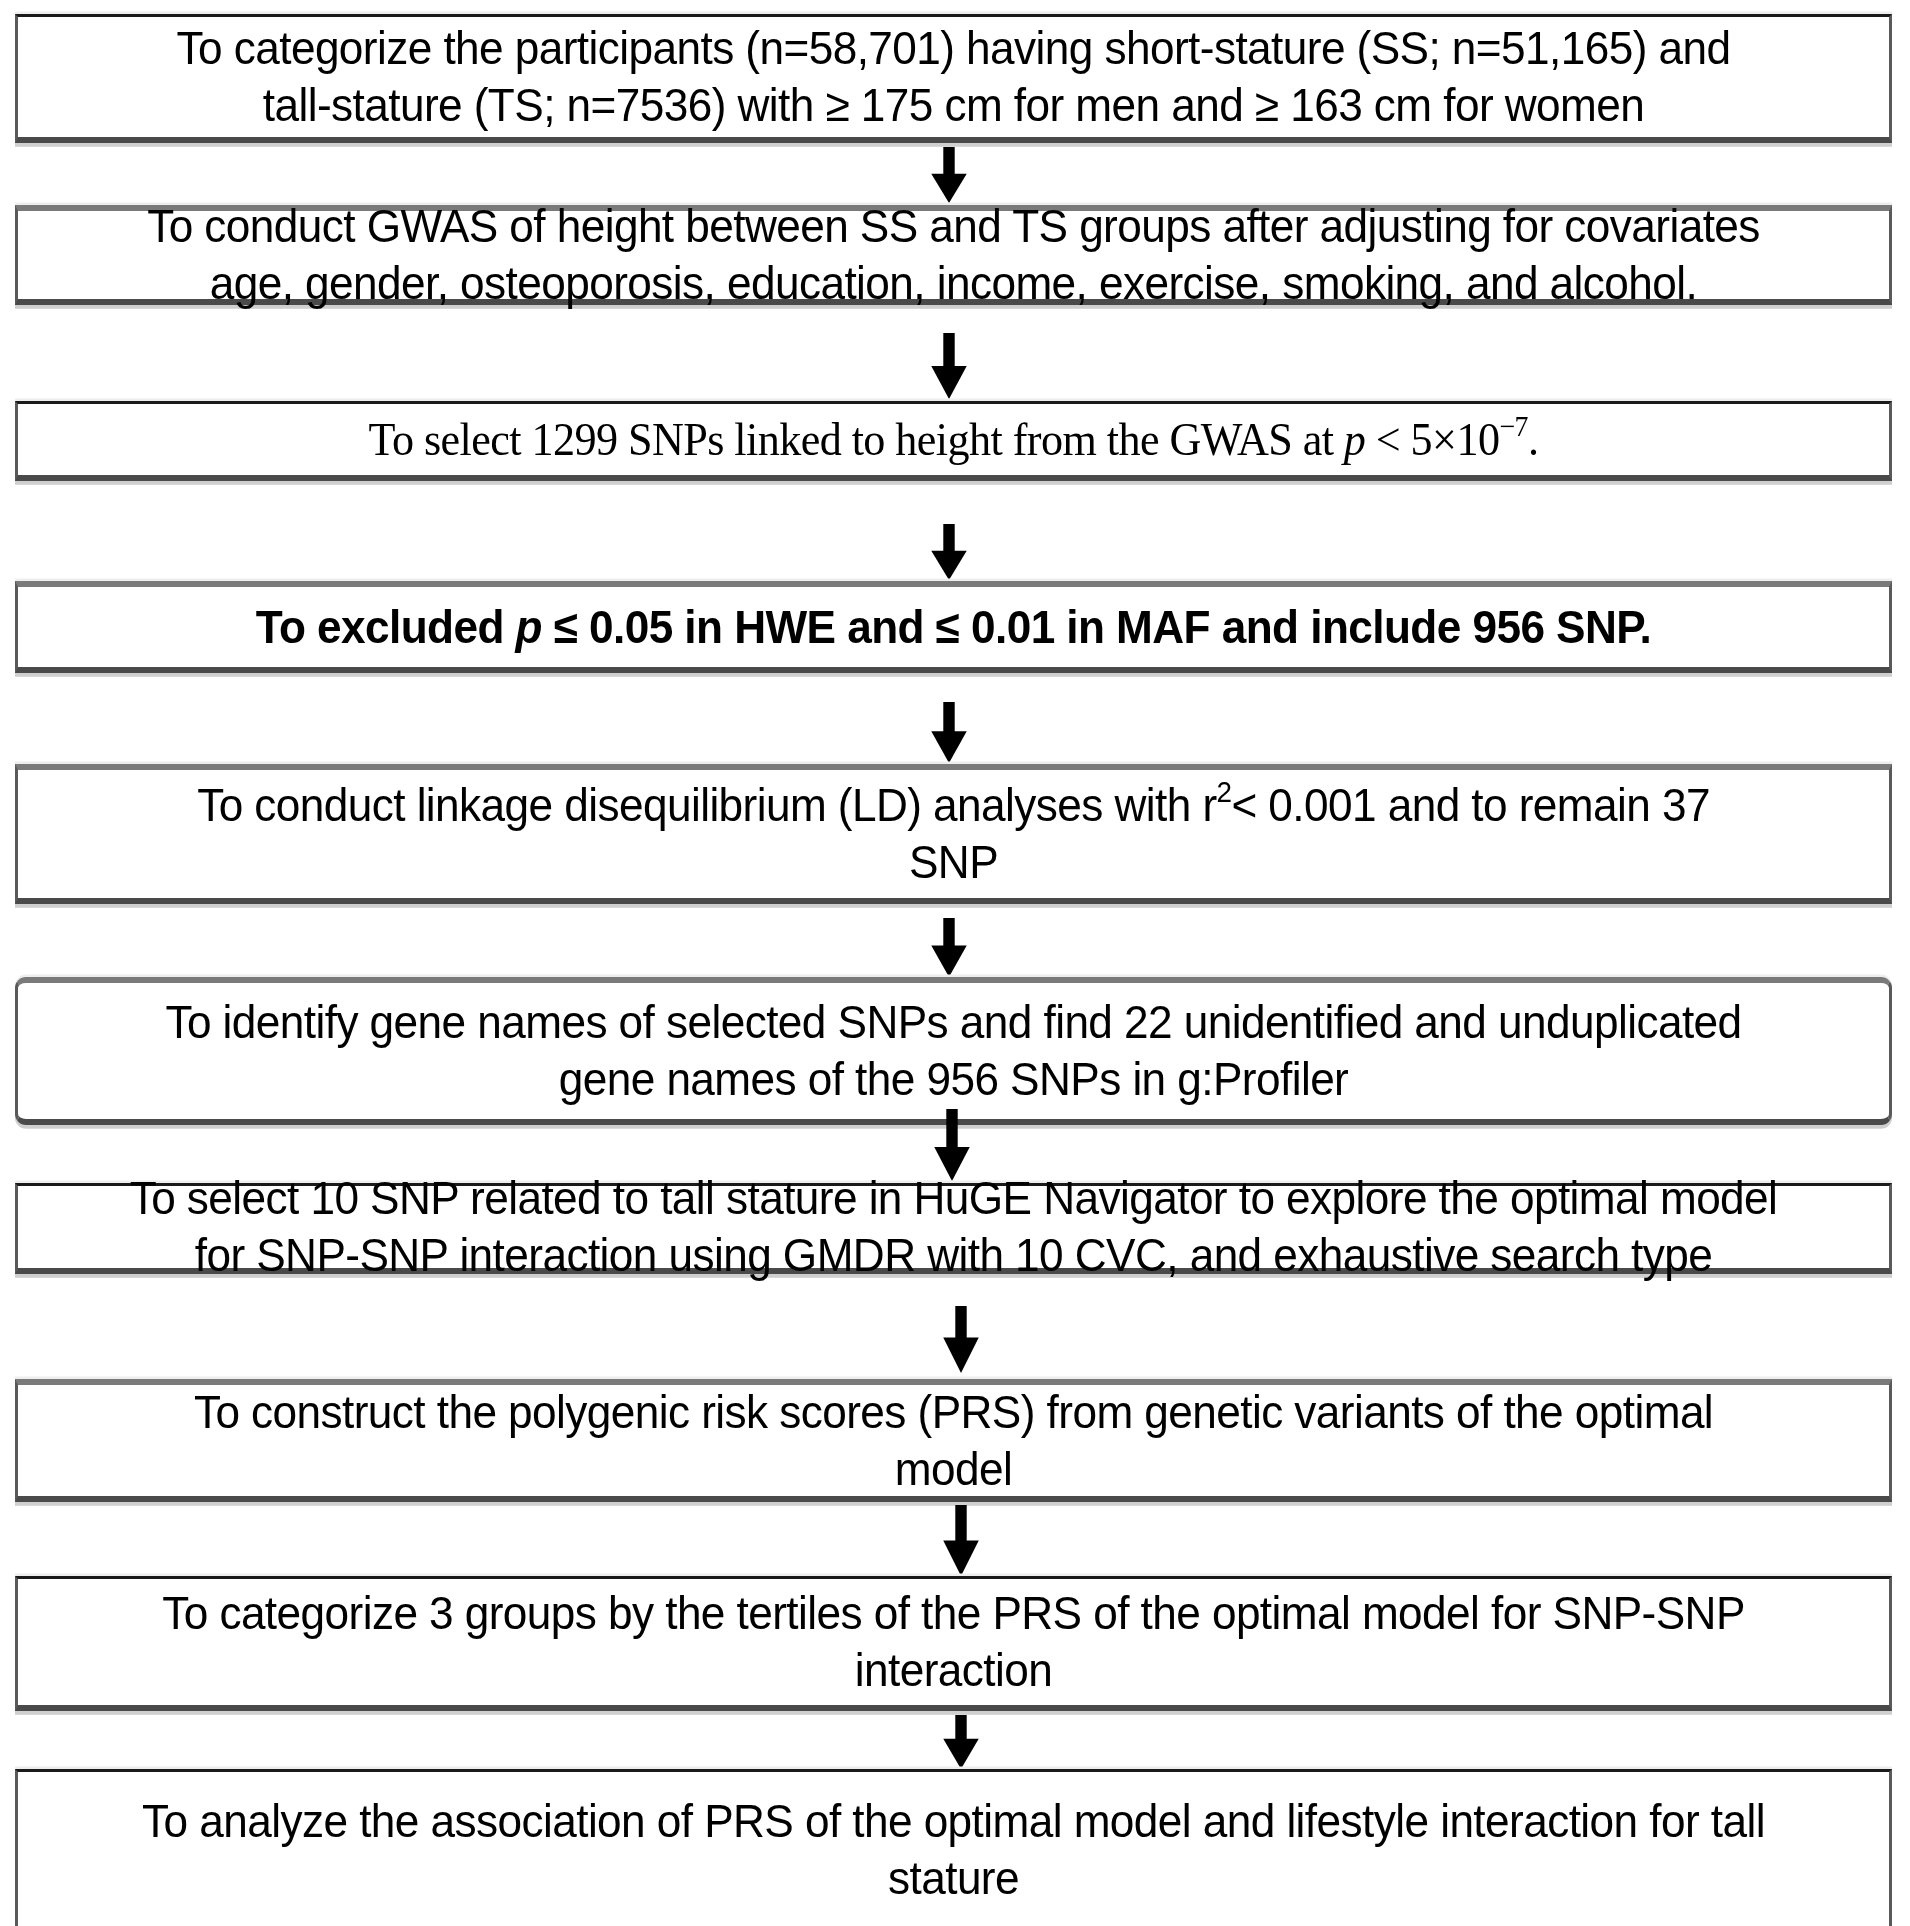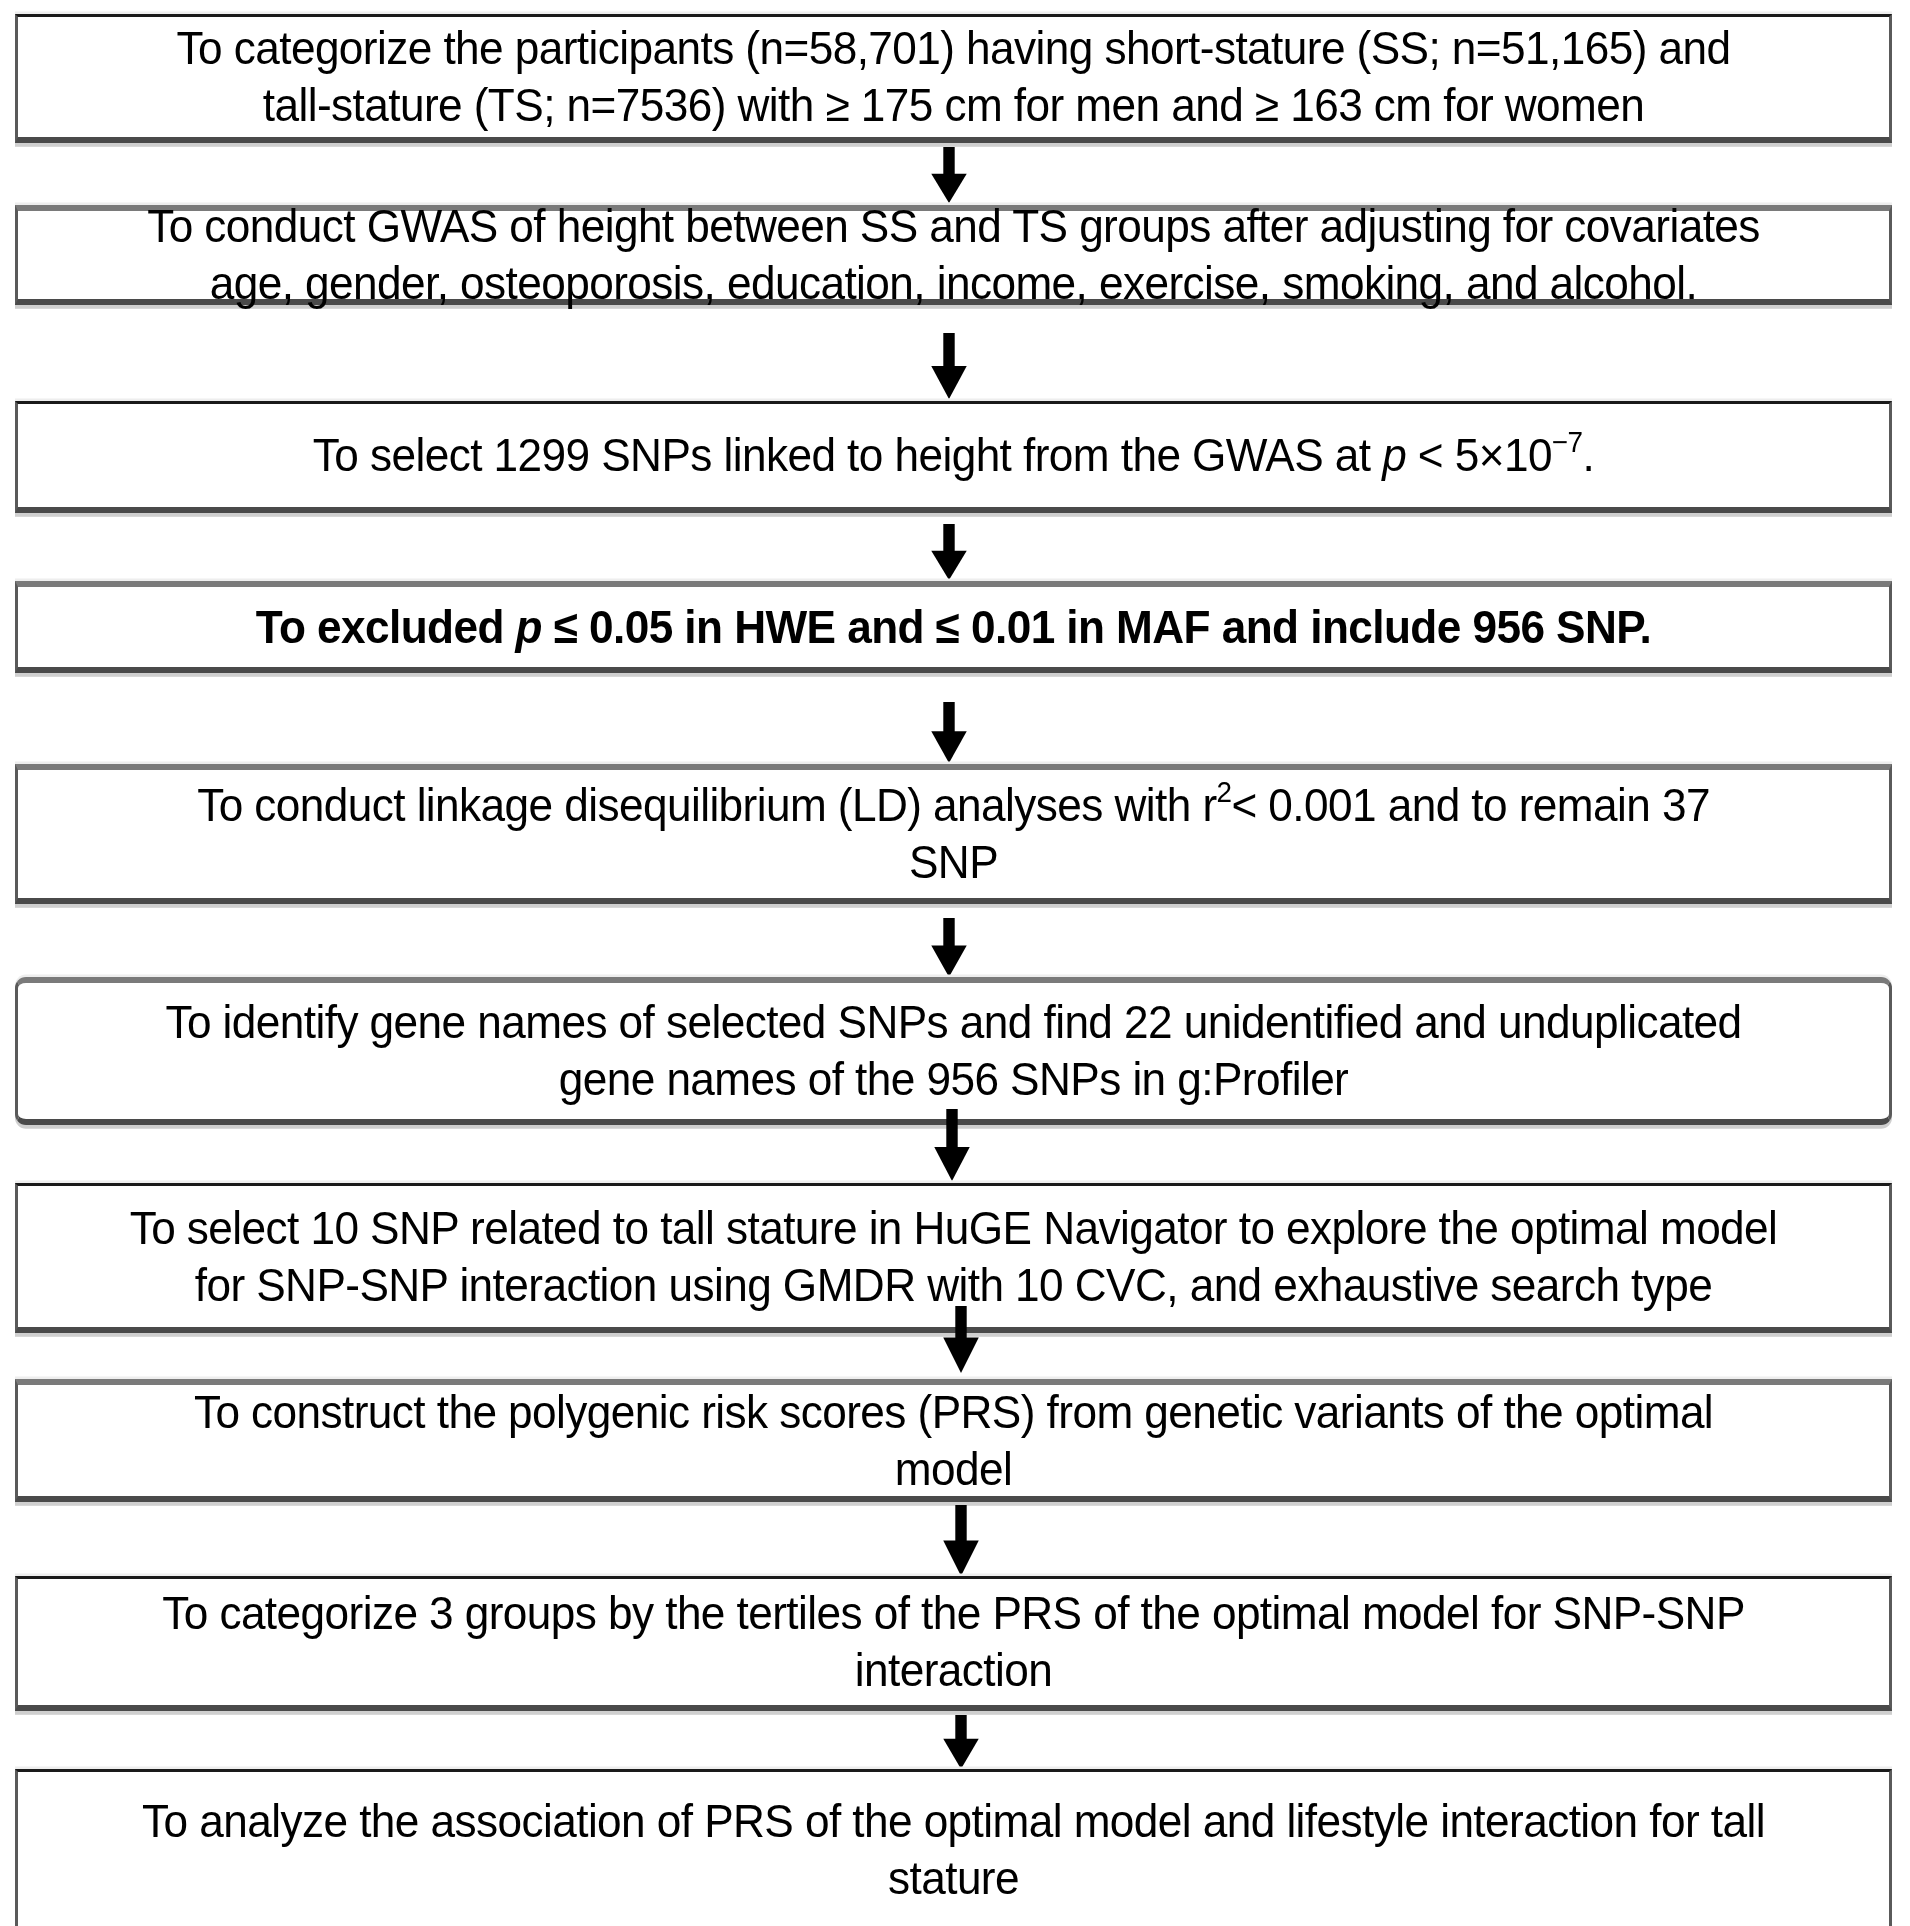--- a/index.html
+++ b/index.html
@@ -54,7 +54,7 @@
     </svg>
 </div>
 
-<div class="box" style="top:401px;height:112px;">
+<div class="box" style="top:401px;height:80px;font-family:Liberation Serif, serif;">
   <div class="box-text"><span>To select 1299 SNPs linked to height from the GWAS at </span><i>p</i><span> &lt; 5×10</span><sup>−7</sup><span>.</span></div>
 </div>
 

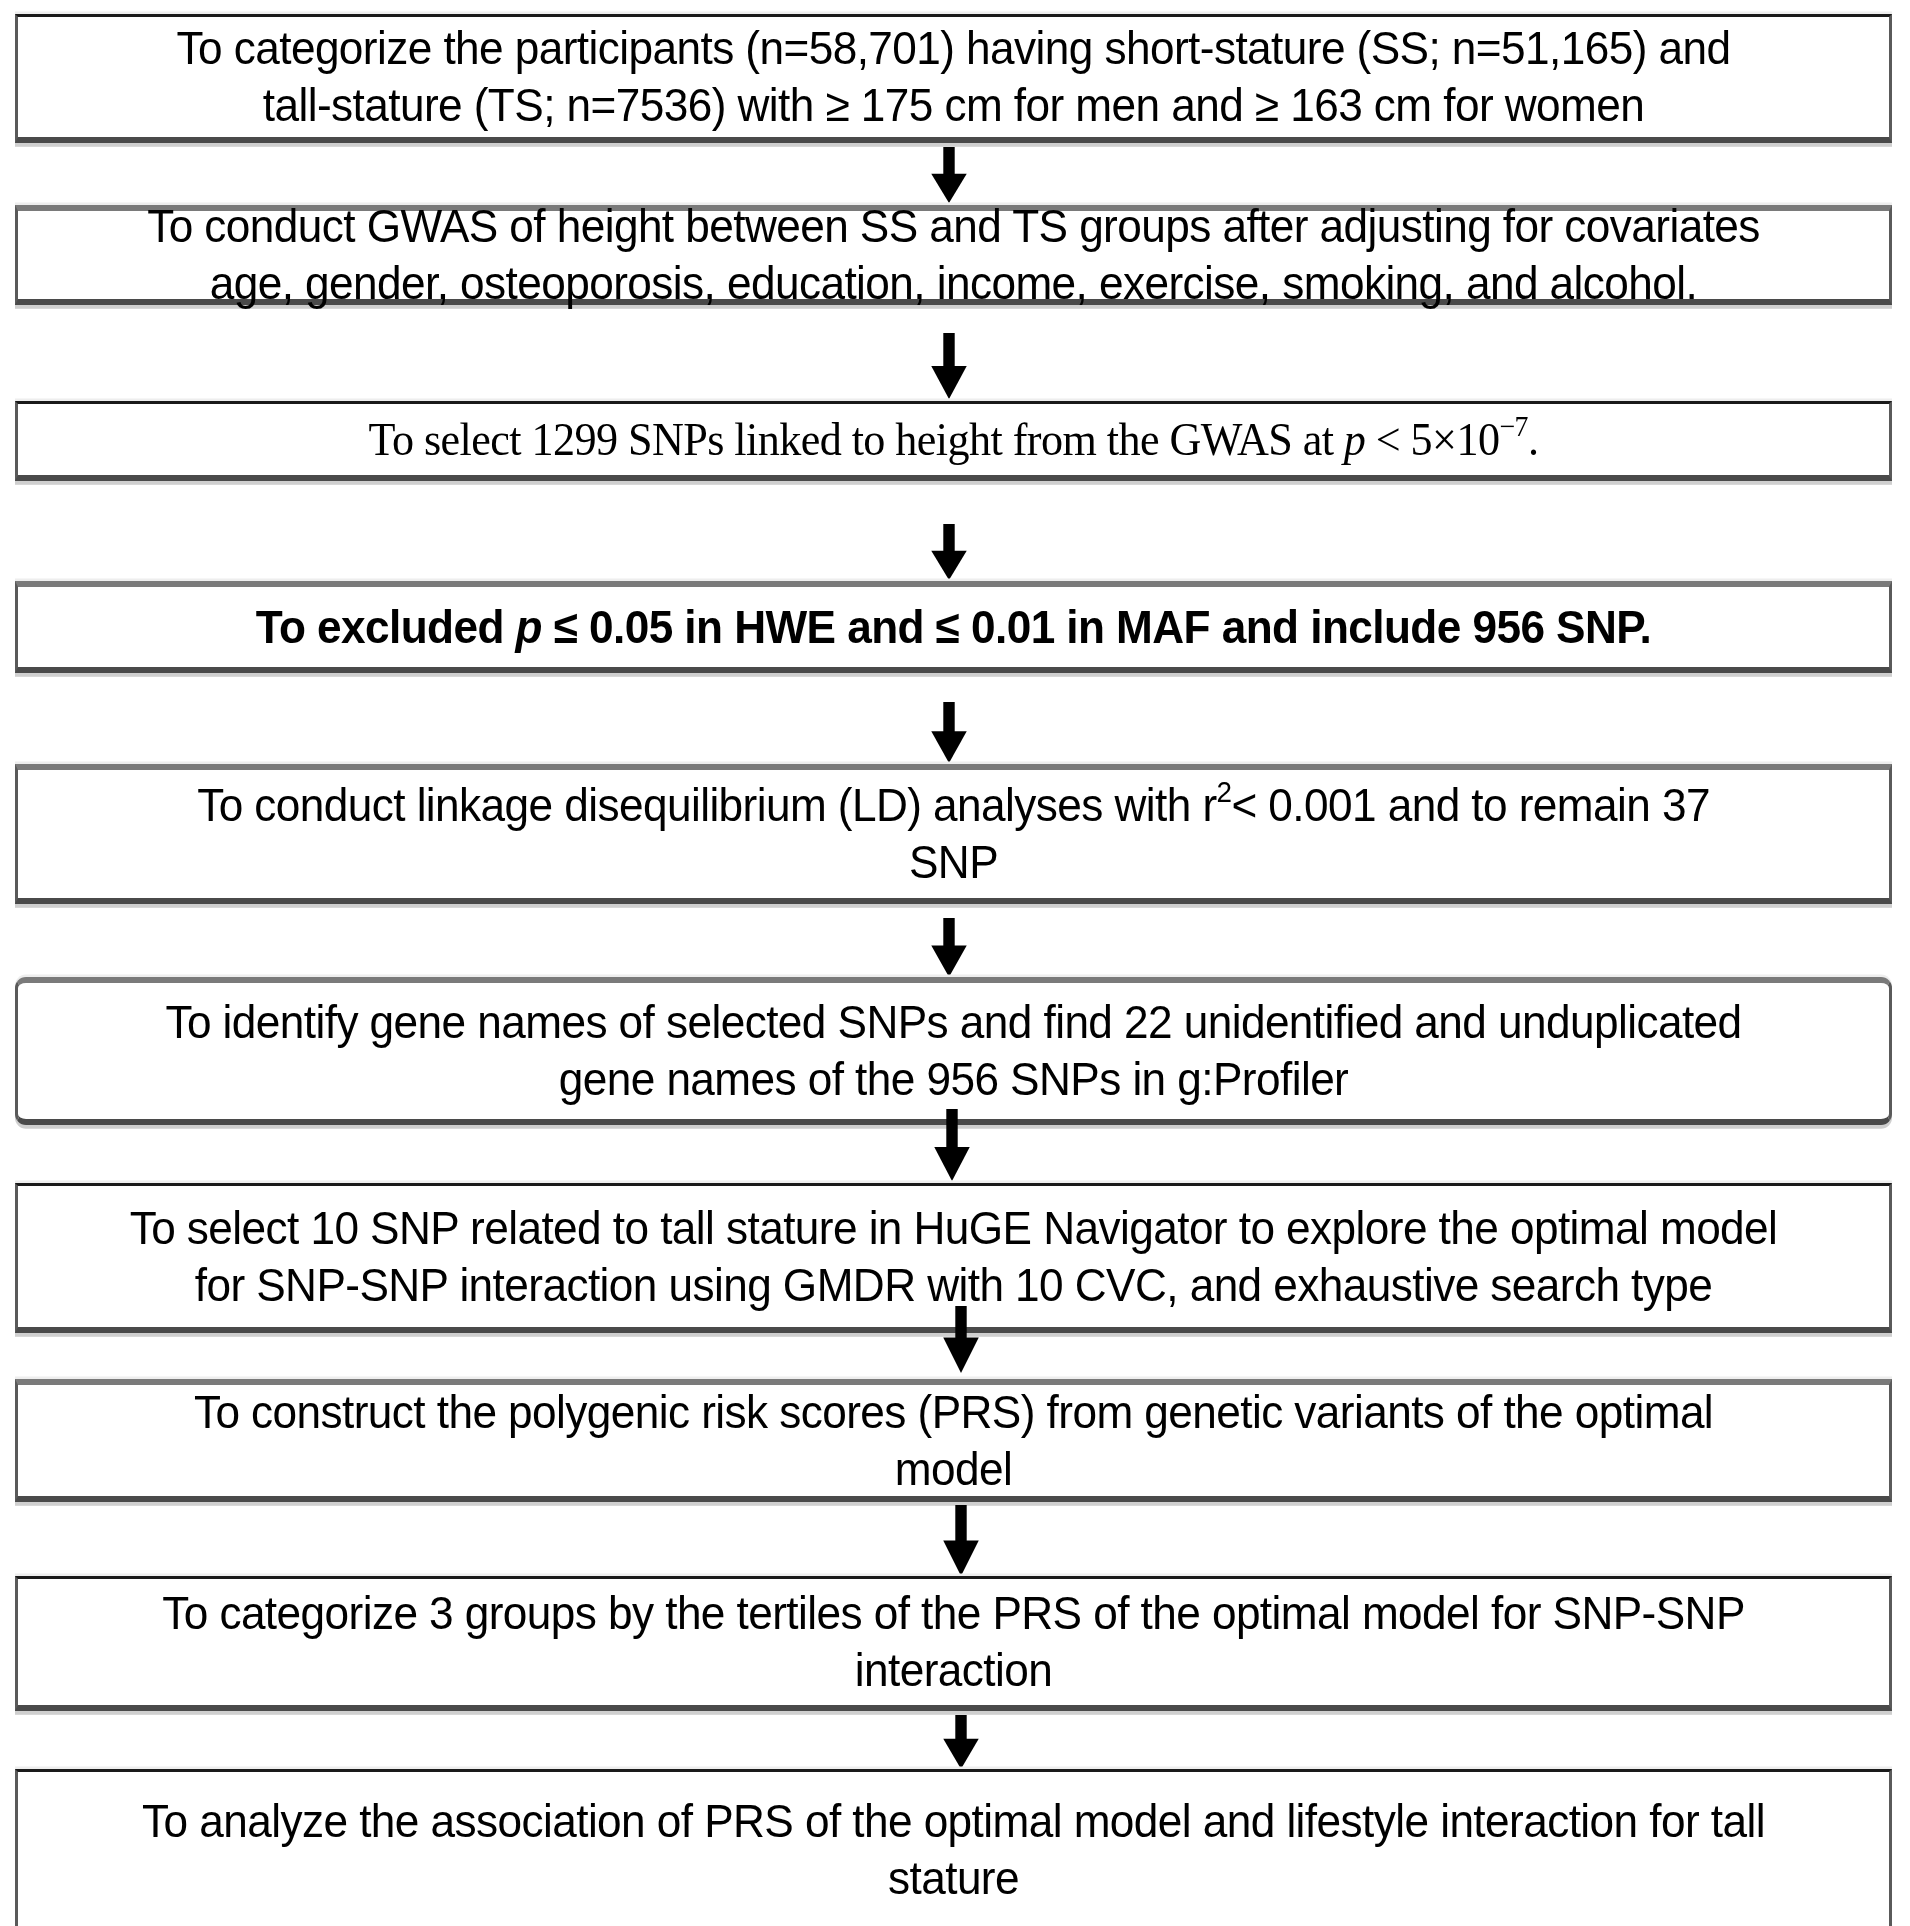--- a/index.html
+++ b/index.html
@@ -100,7 +100,7 @@
     </svg>
 </div>
 
-<div class="box" style="top:1183px;height:150px;">
+<div class="box" style="top:1183px;height:91px;">
   <div class="box-text"><span>To select 10 SNP related to tall stature in HuGE Navigator to explore the optimal model</span>
 <span>for SNP-SNP interaction using GMDR with 10 CVC, and exhaustive search type</span></div>
 </div>

